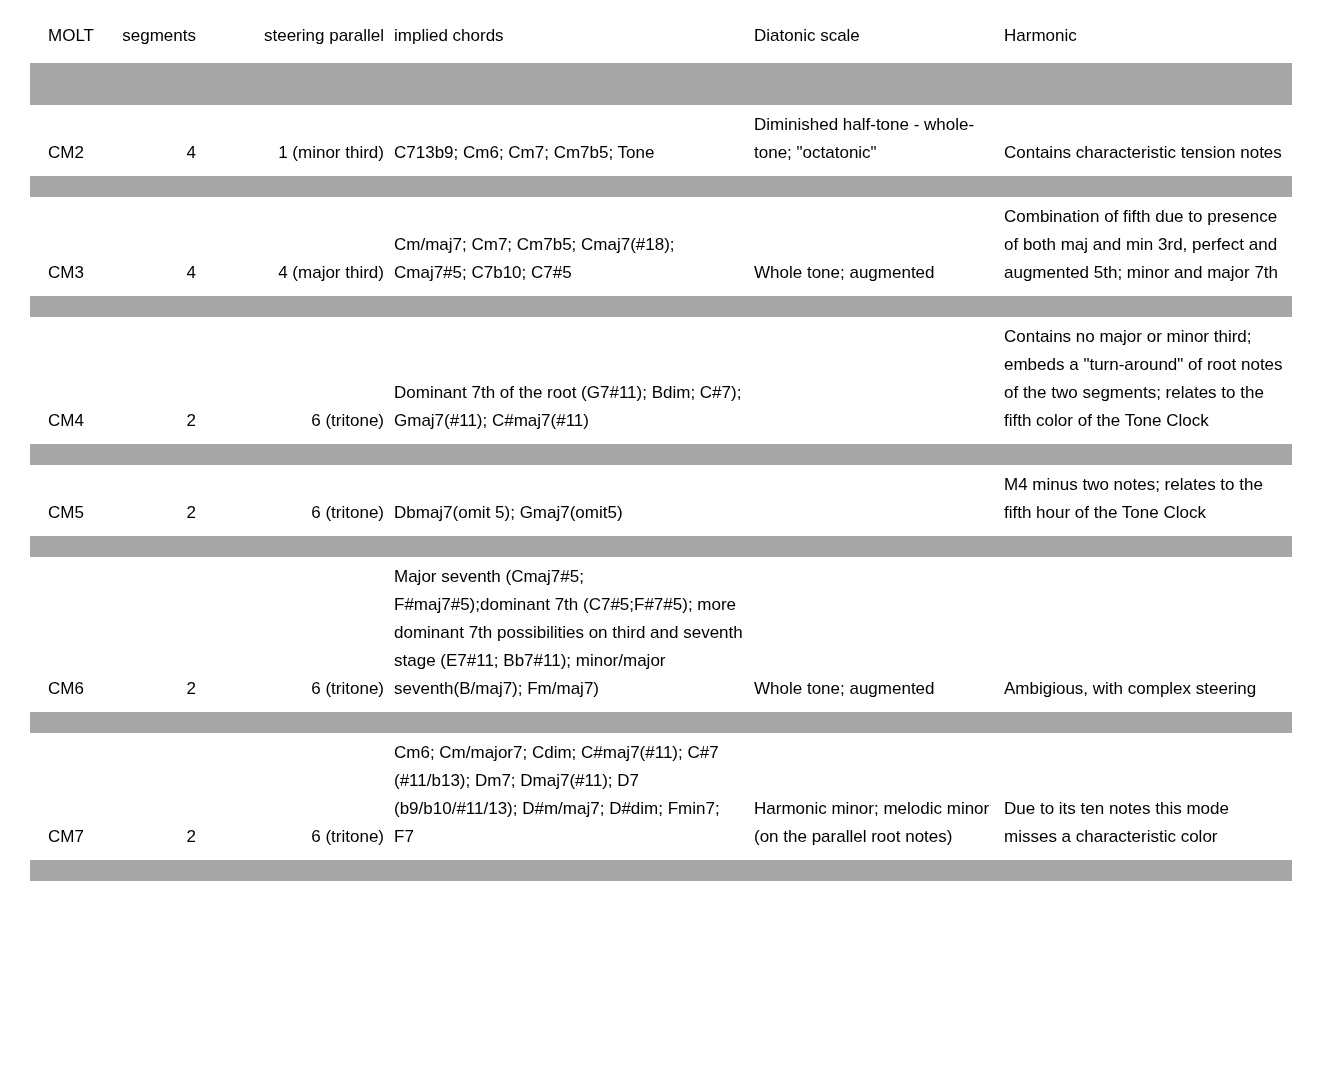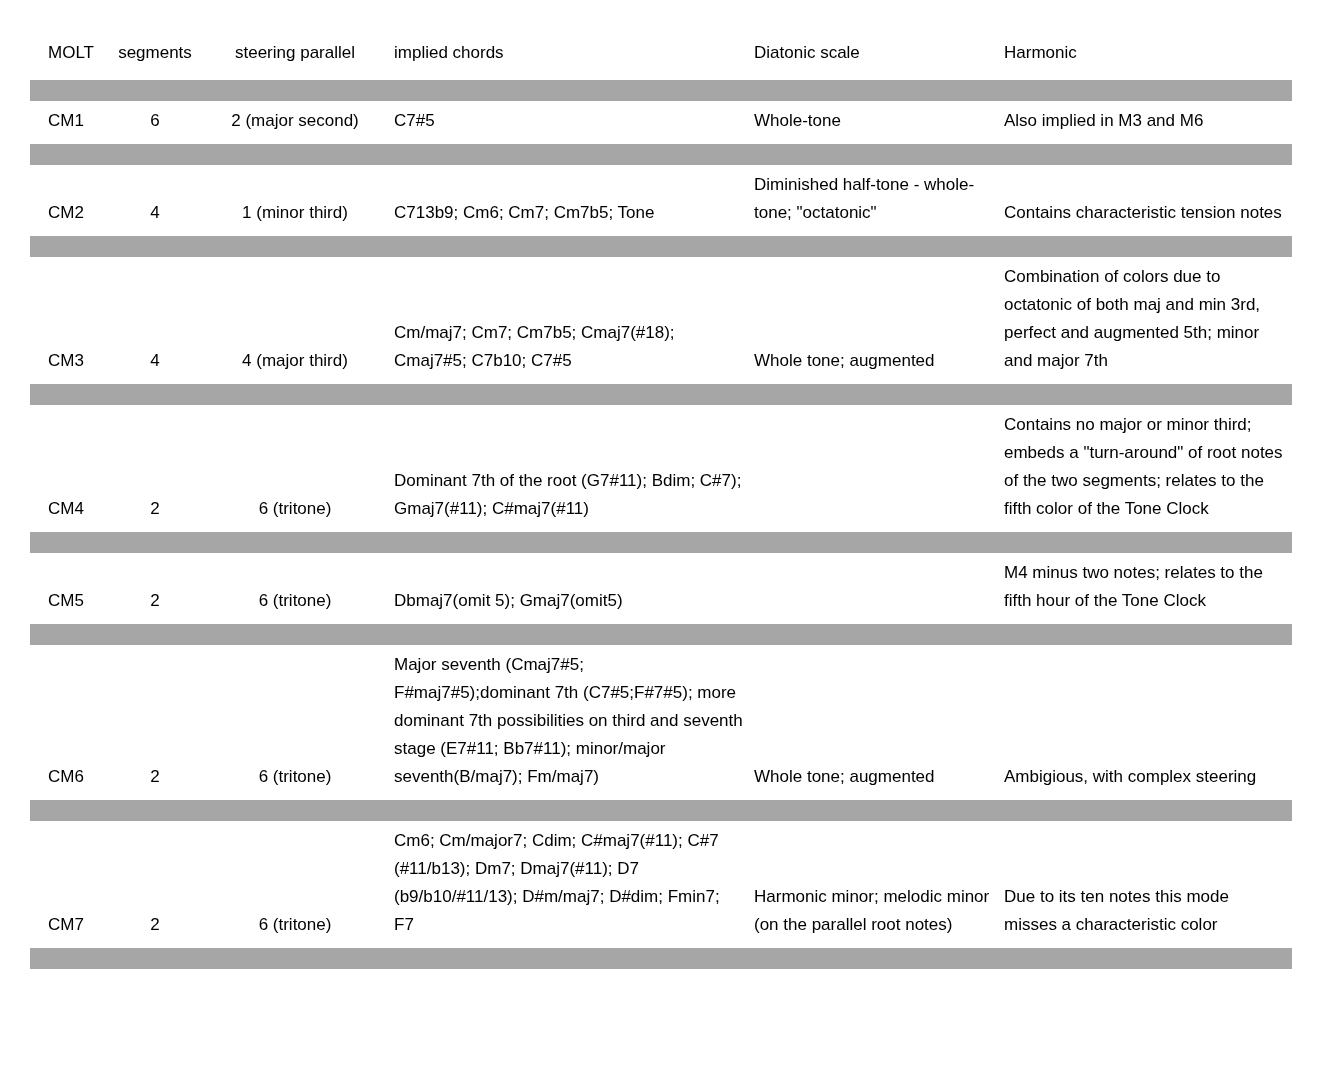--- a/index.html
+++ b/index.html
@@ -13,8 +13,7 @@
     color: #000000;
   }
   .page {
-    padding: 22px 28px 0 30px;
-    margin-top: 9px;
+    padding: 14px 28px 0 30px;
   }
   table.molt-table {
     border-collapse: collapse;

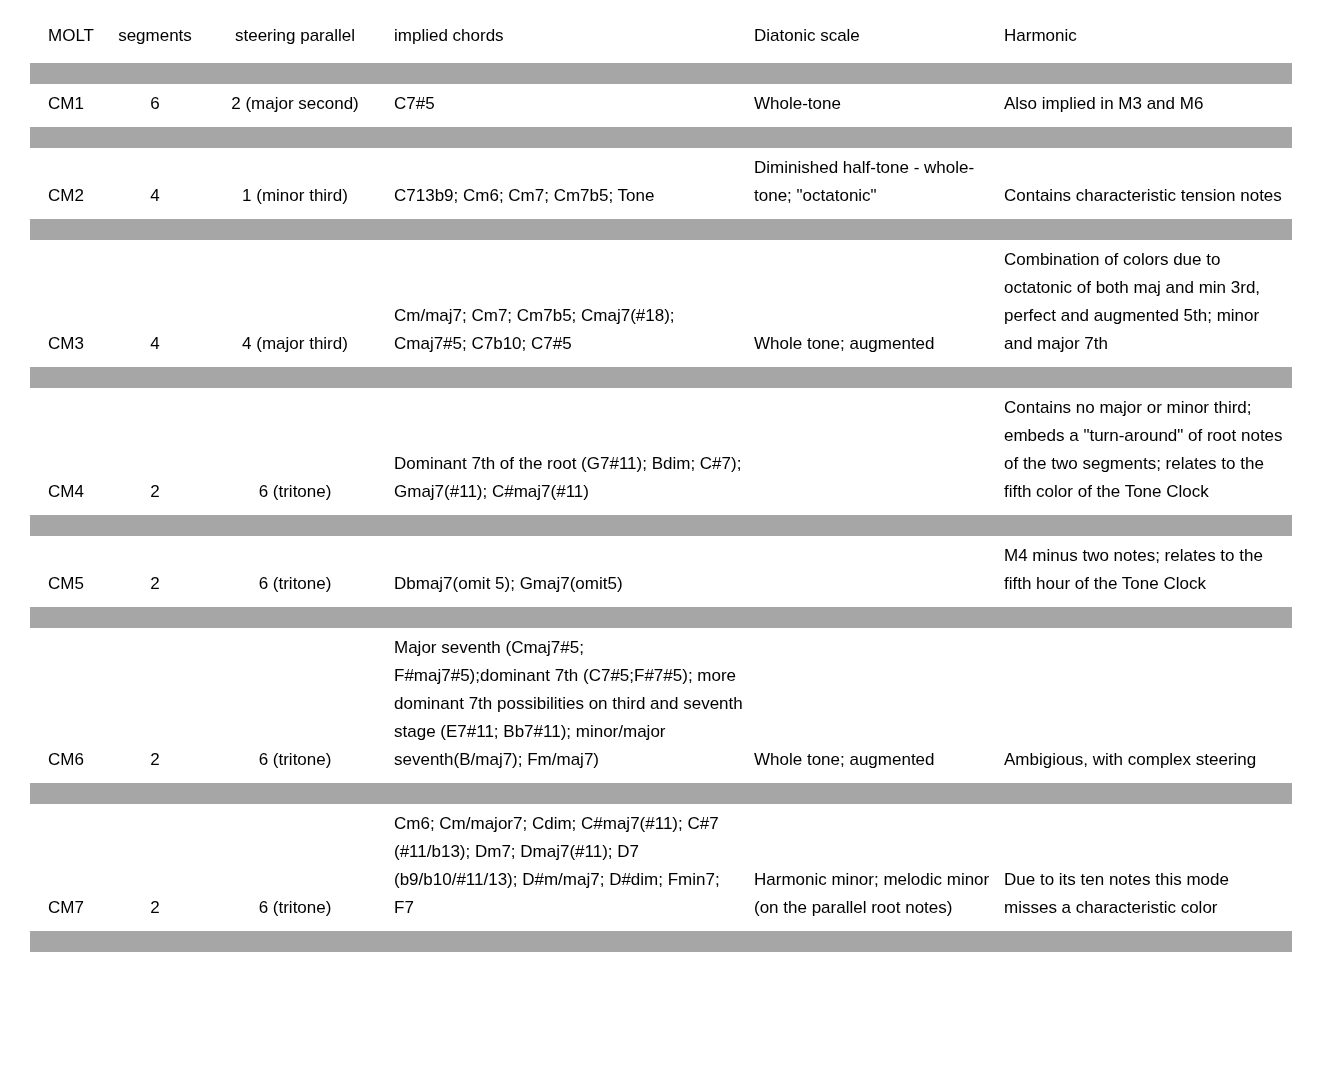--- a/index.html
+++ b/index.html
@@ -41,7 +41,7 @@
     vertical-align: top;
   }
   .col-molt { padding-left: 18px; }
-  .center { text-align: center; }
+  .center { text-align: right; }
   tr.sep td {
     height: 21px;
     padding: 0;

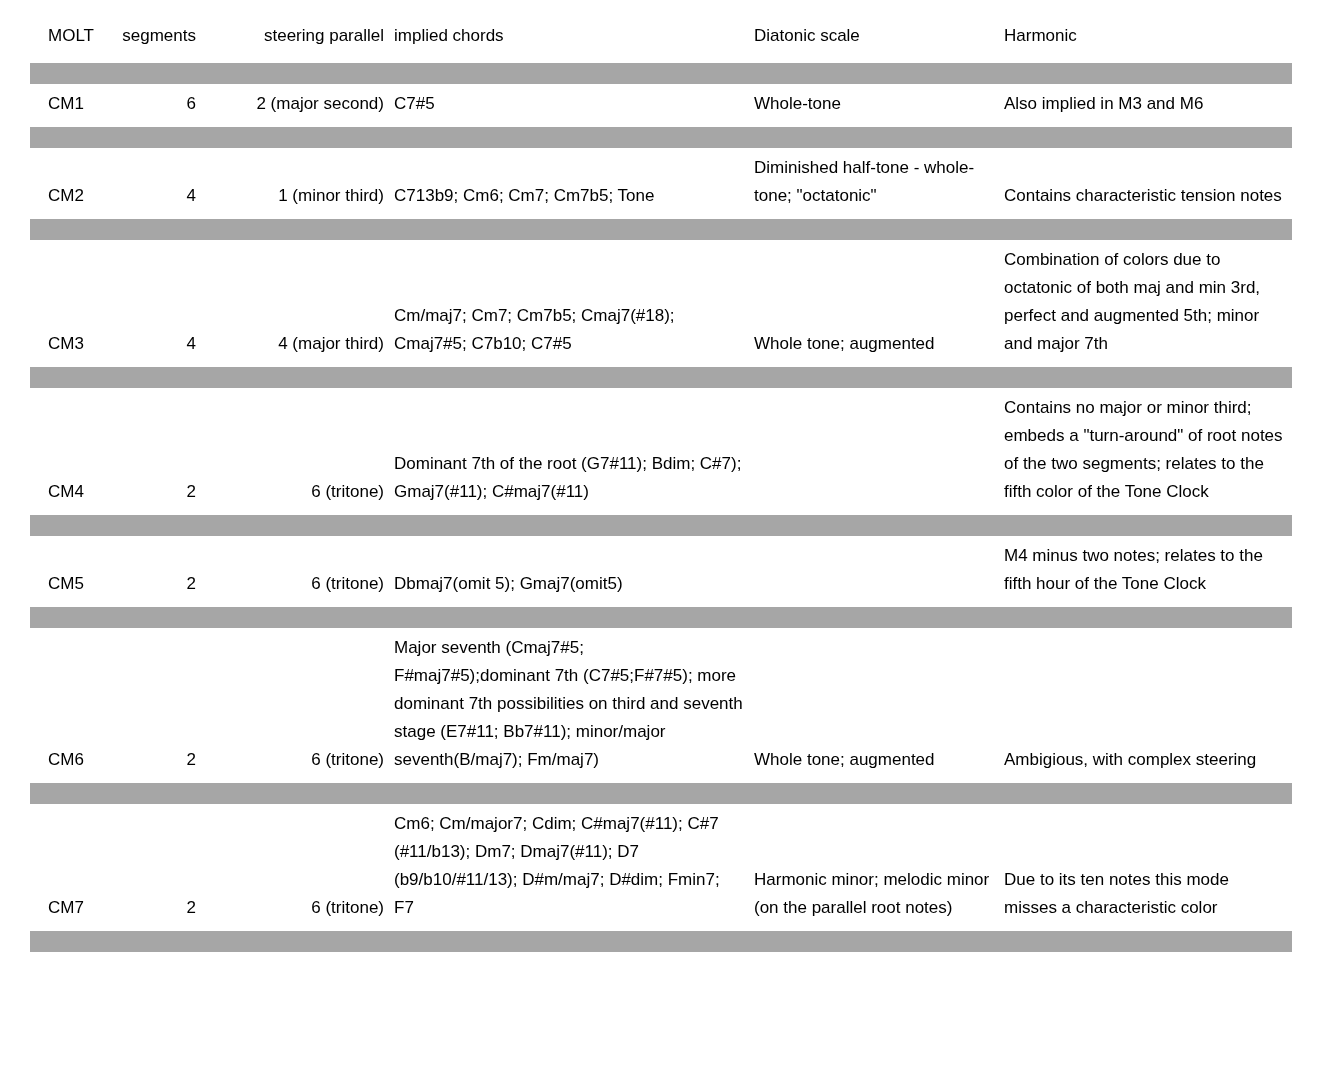--- a/index.html
+++ b/index.html
@@ -77,14 +77,6 @@
           <td colspan="6" style="background: rgb(166, 166, 166);"></td>
         </tr>
 
-      <tr>
-        <td class="col-molt">CM1</td>
-        <td class="center">6</td>
-        <td class="center">2 (major second)</td>
-        <td>C7#5</td>
-        <td>Whole-tone</td>
-        <td>Also implied in M3 and M6</td>
-      </tr>
       <tr class="sep">
           <td colspan="6" style="background: rgb(166, 166, 166);"></td>
         </tr>

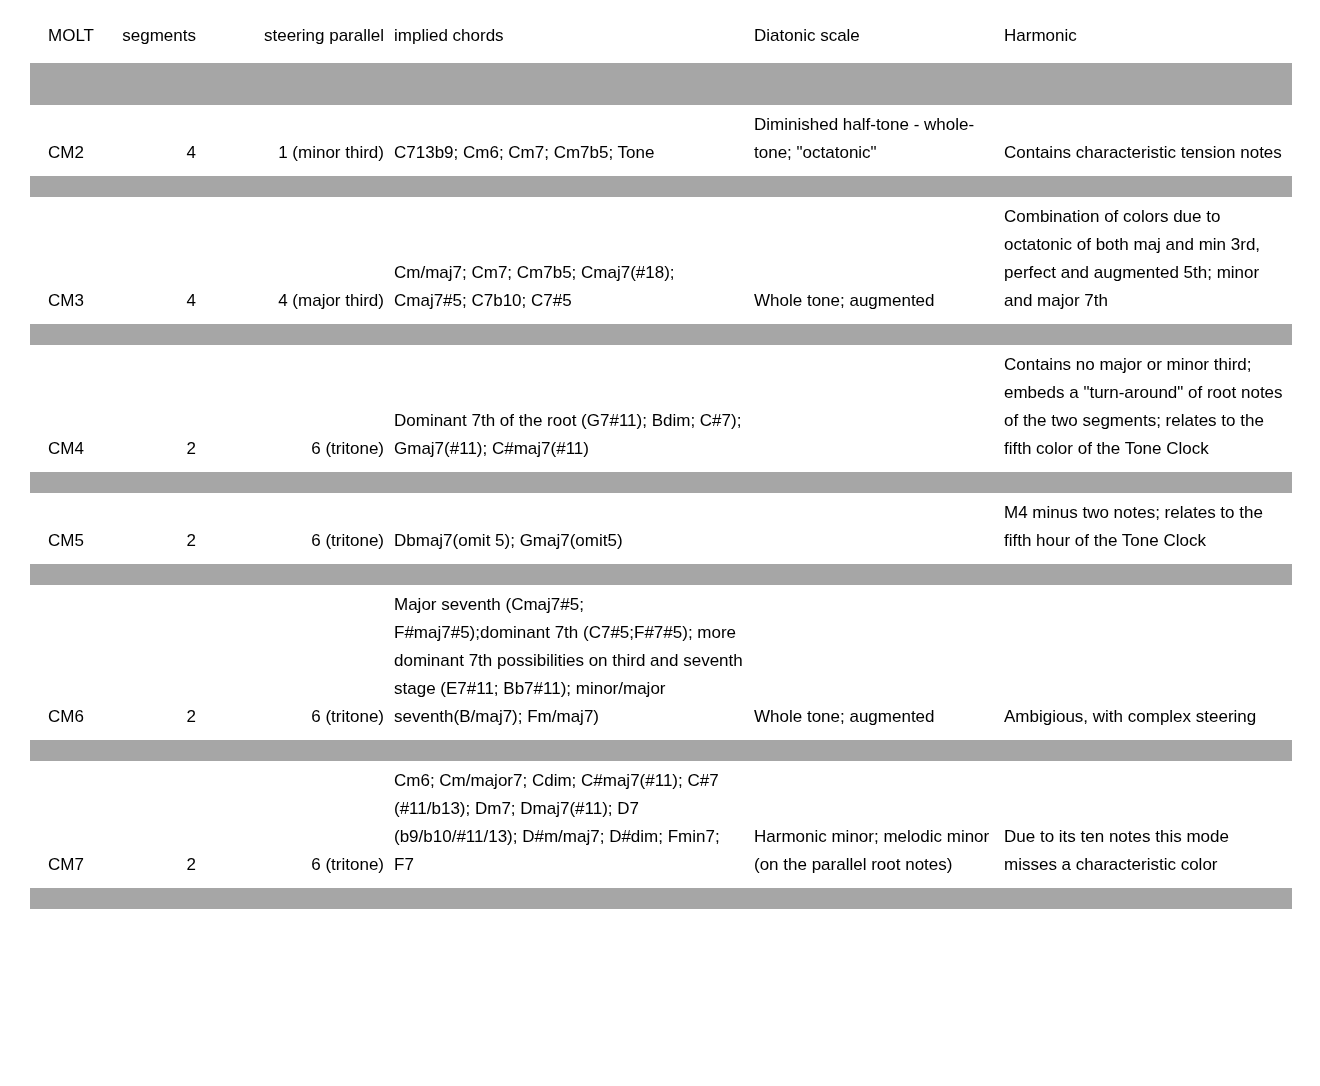--- a/index.html
+++ b/index.html
@@ -99,7 +99,7 @@
         <td class="center">4 (major third)</td>
         <td>Cm/maj7; Cm7; Cm7b5; Cmaj7(#18); Cmaj7#5; C7b10; C7#5</td>
         <td>Whole tone; augmented</td>
-        <td>Combination of colors due to octatonic of both maj and min 3rd, perfect and augmented 5th; minor and major 7th</td>
+        <td>Combination of fifth due to presence of both maj and min 3rd, perfect and augmented 5th; minor and major 7th</td>
       </tr>
       <tr class="sep">
           <td colspan="6" style="background: rgb(166, 166, 166);"></td>

